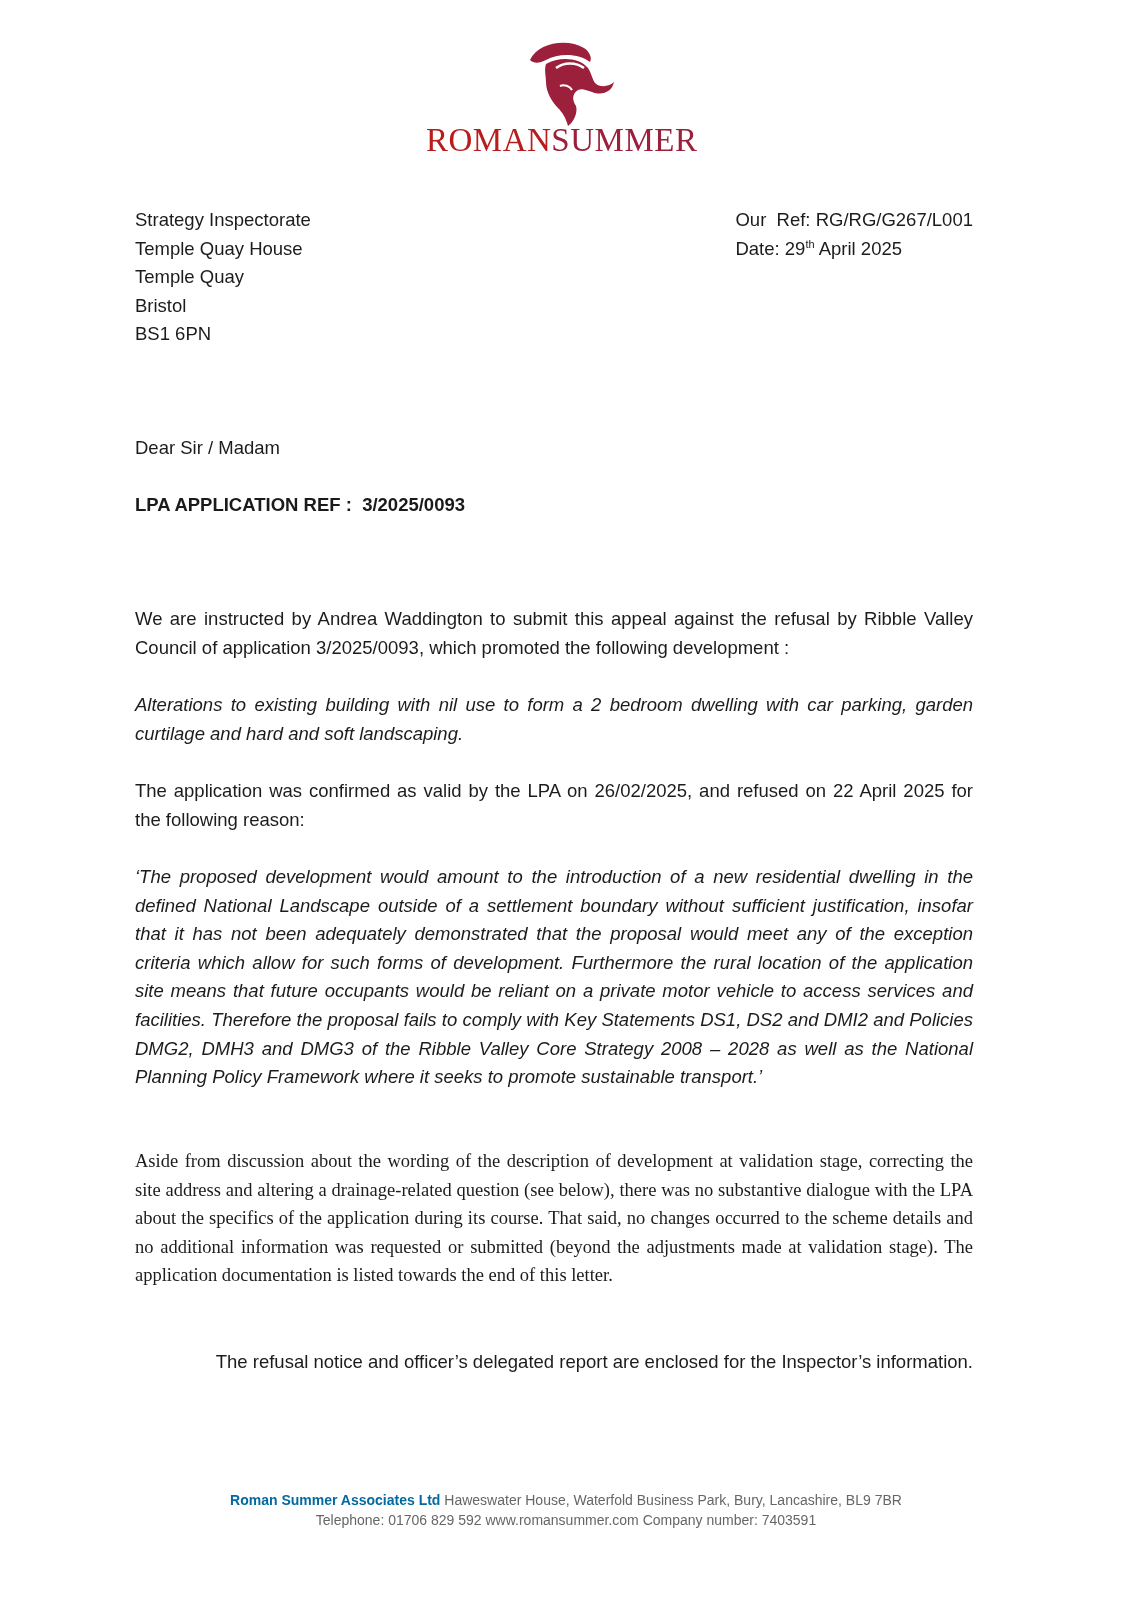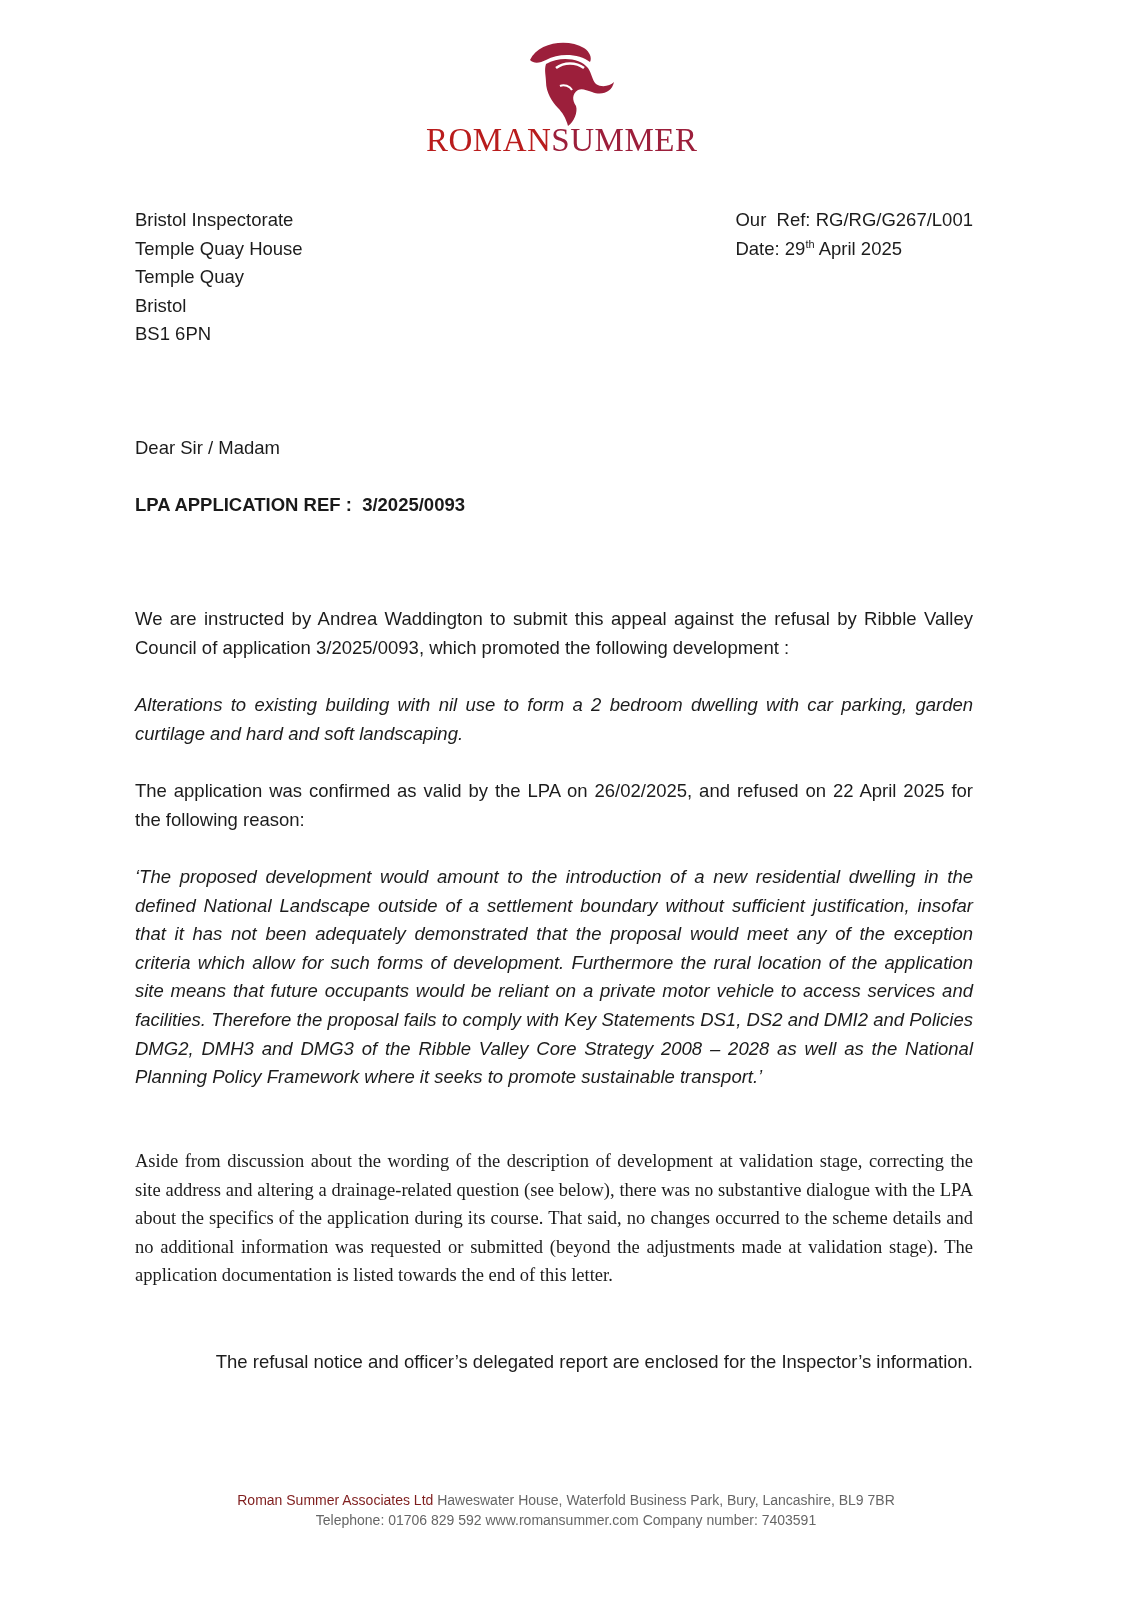--- a/index.html
+++ b/index.html
@@ -123,7 +123,7 @@
 </div>
 
 <div class="address text">
-  <div>Bristol Inspectorate</div>
+  <div>Strategy Inspectorate</div>
   <div>Temple Quay House</div>
   <div>Temple Quay</div>
   <div>Bristol</div>

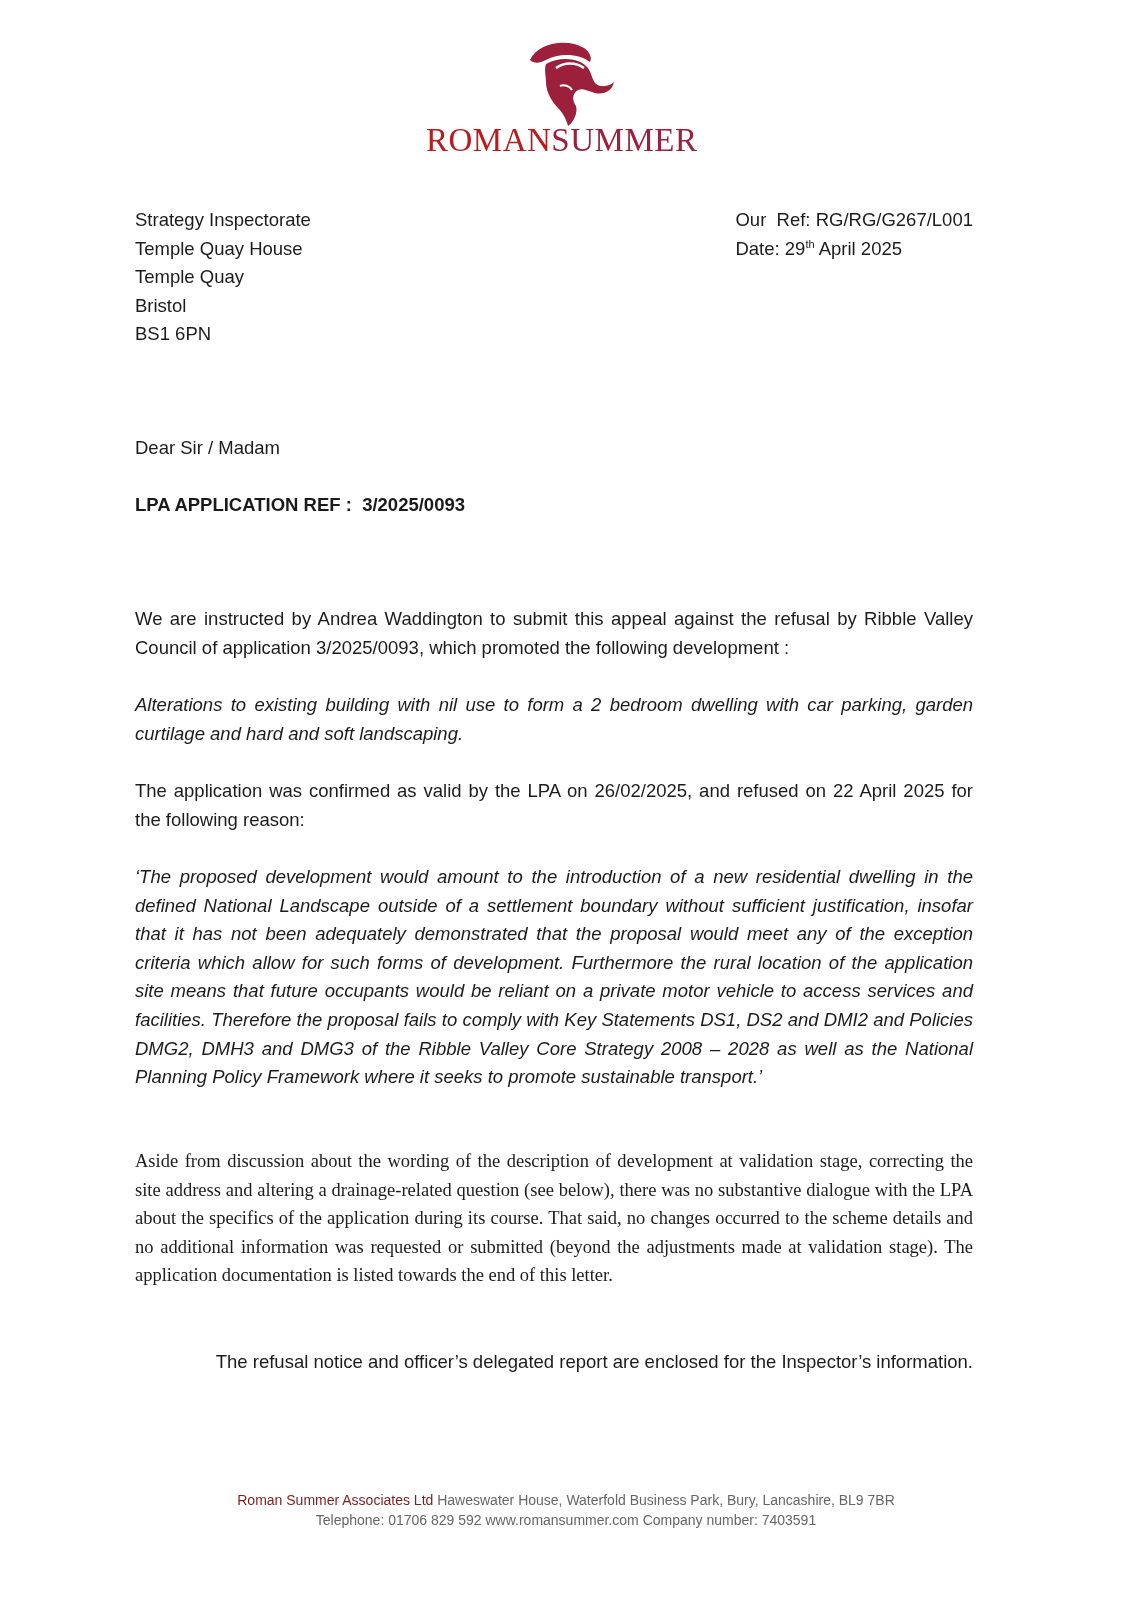--- a/index.html
+++ b/index.html
@@ -99,7 +99,8 @@
       color: #666666;
     }
     .footer .company {
-      color: #7f1d1d;
+      color: #0369a1;
+      font-weight: bold;
     }
   </style>
 </head>

